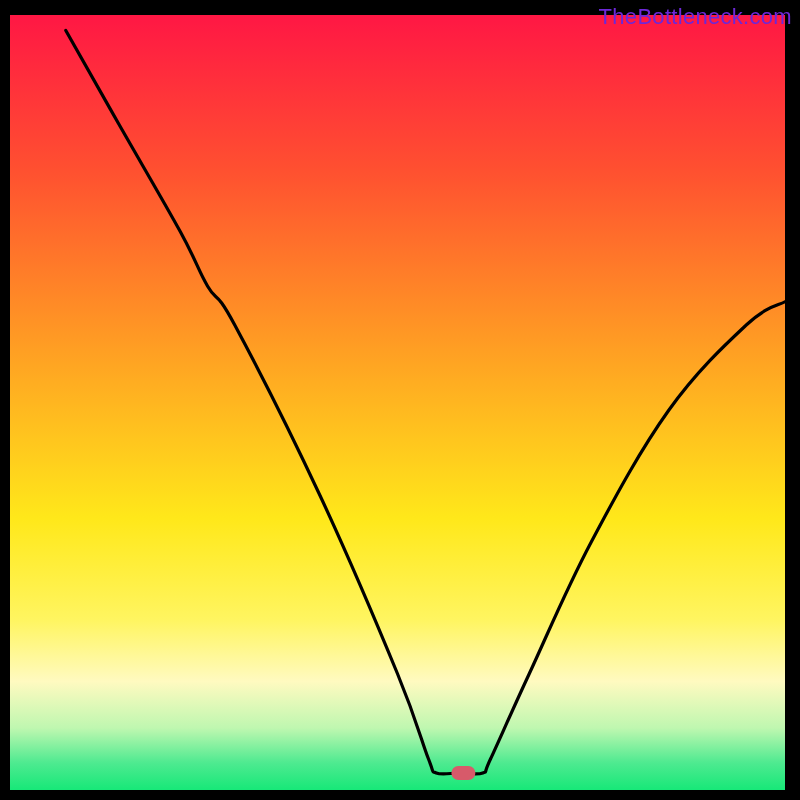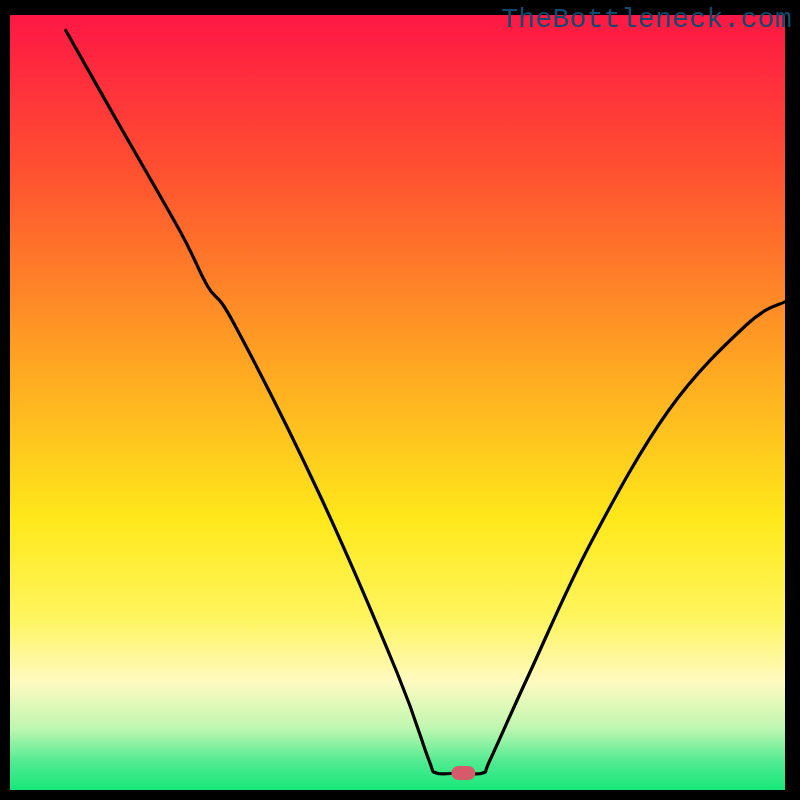--- a/index.html
+++ b/index.html
@@ -17,12 +17,11 @@
     position: absolute;
     top: 4px;
     right: 8px;
-    color: #0c4a6e;
-    font-size: 28px;
+    color: #6d28d9;
+    font-size: 22px;
     font-weight: 500;
     letter-spacing: 0.3px;
     z-index: 5;
-    font-family: Liberation Mono, monospace;
   }
   svg {
     display: block;

